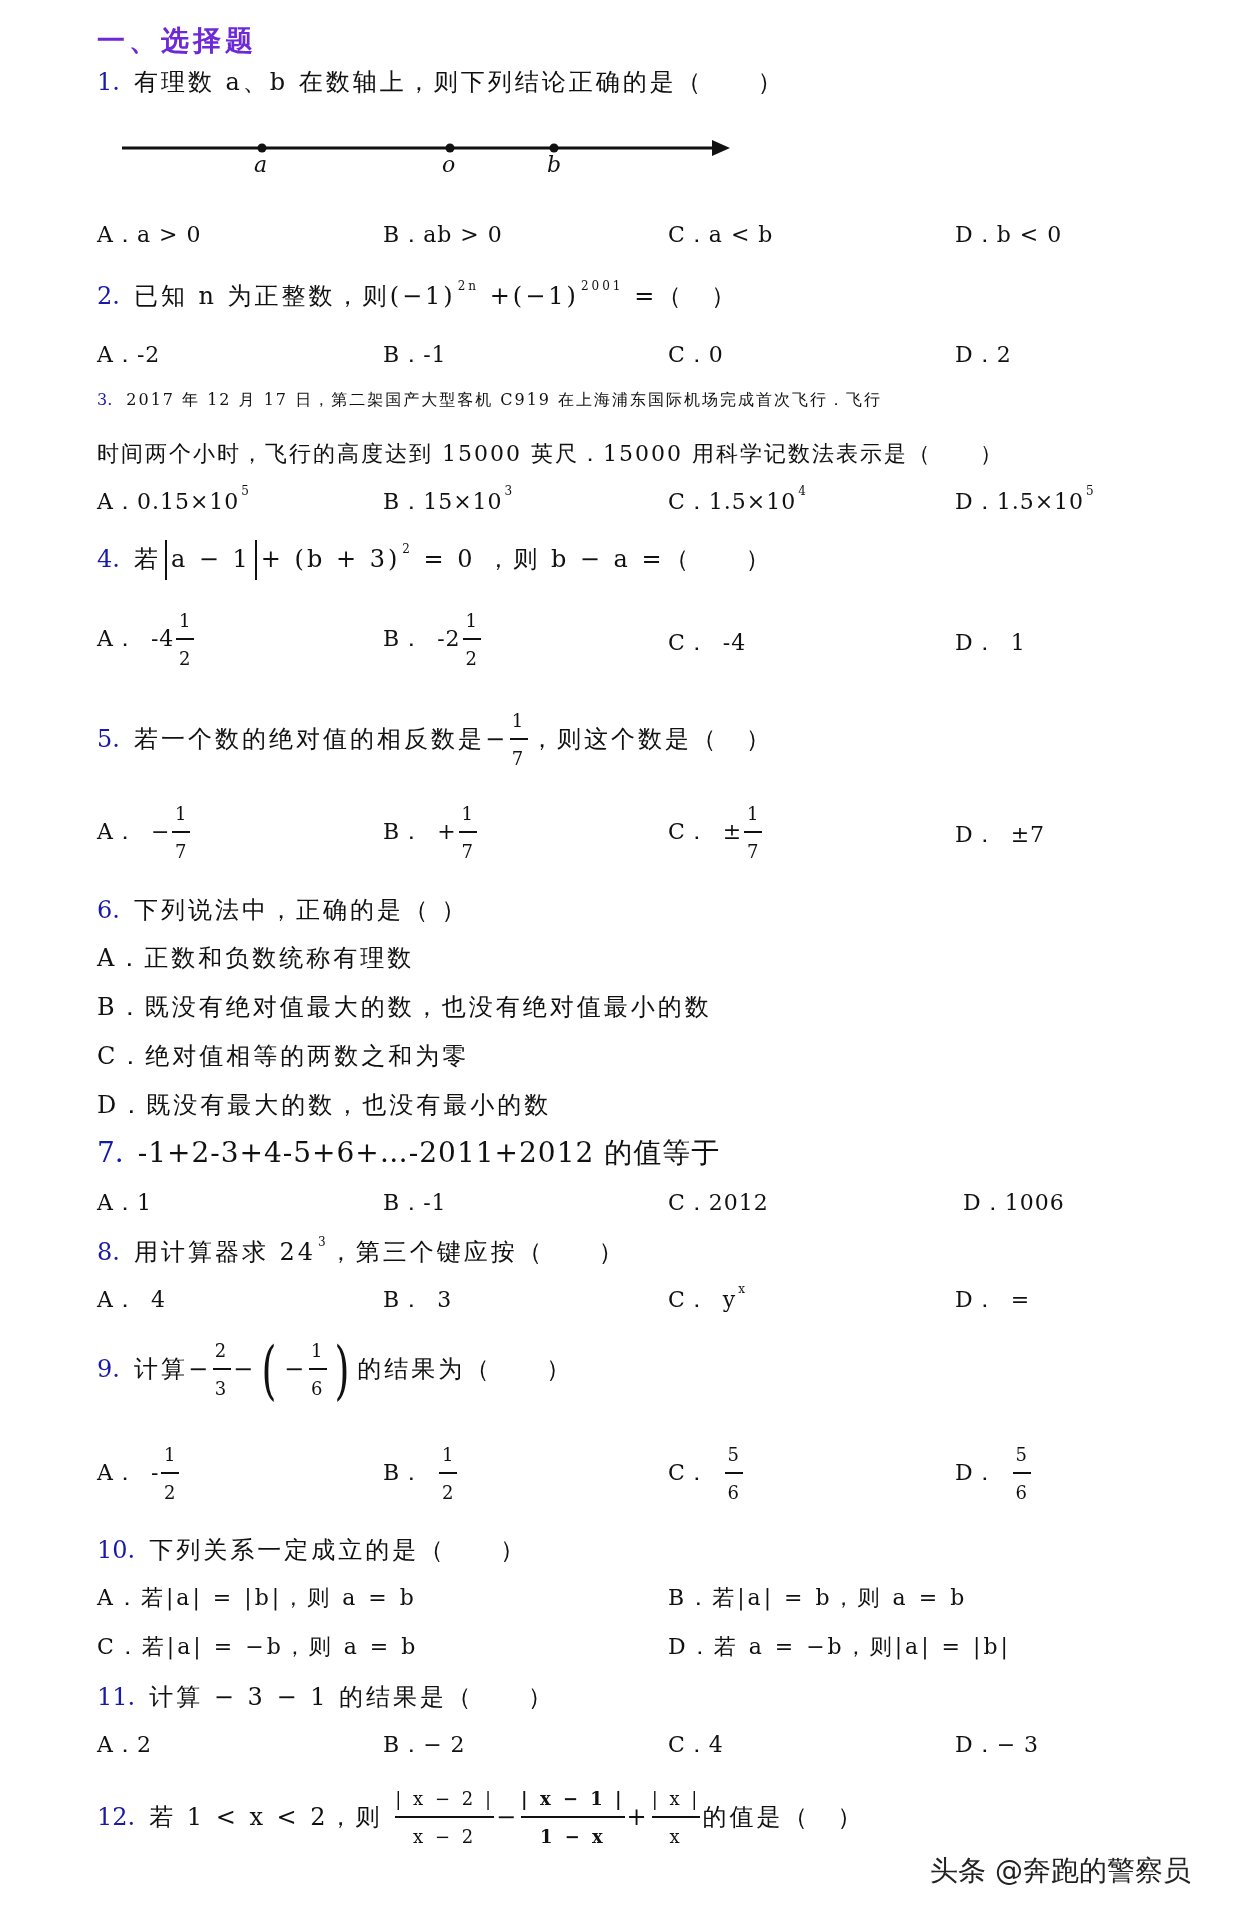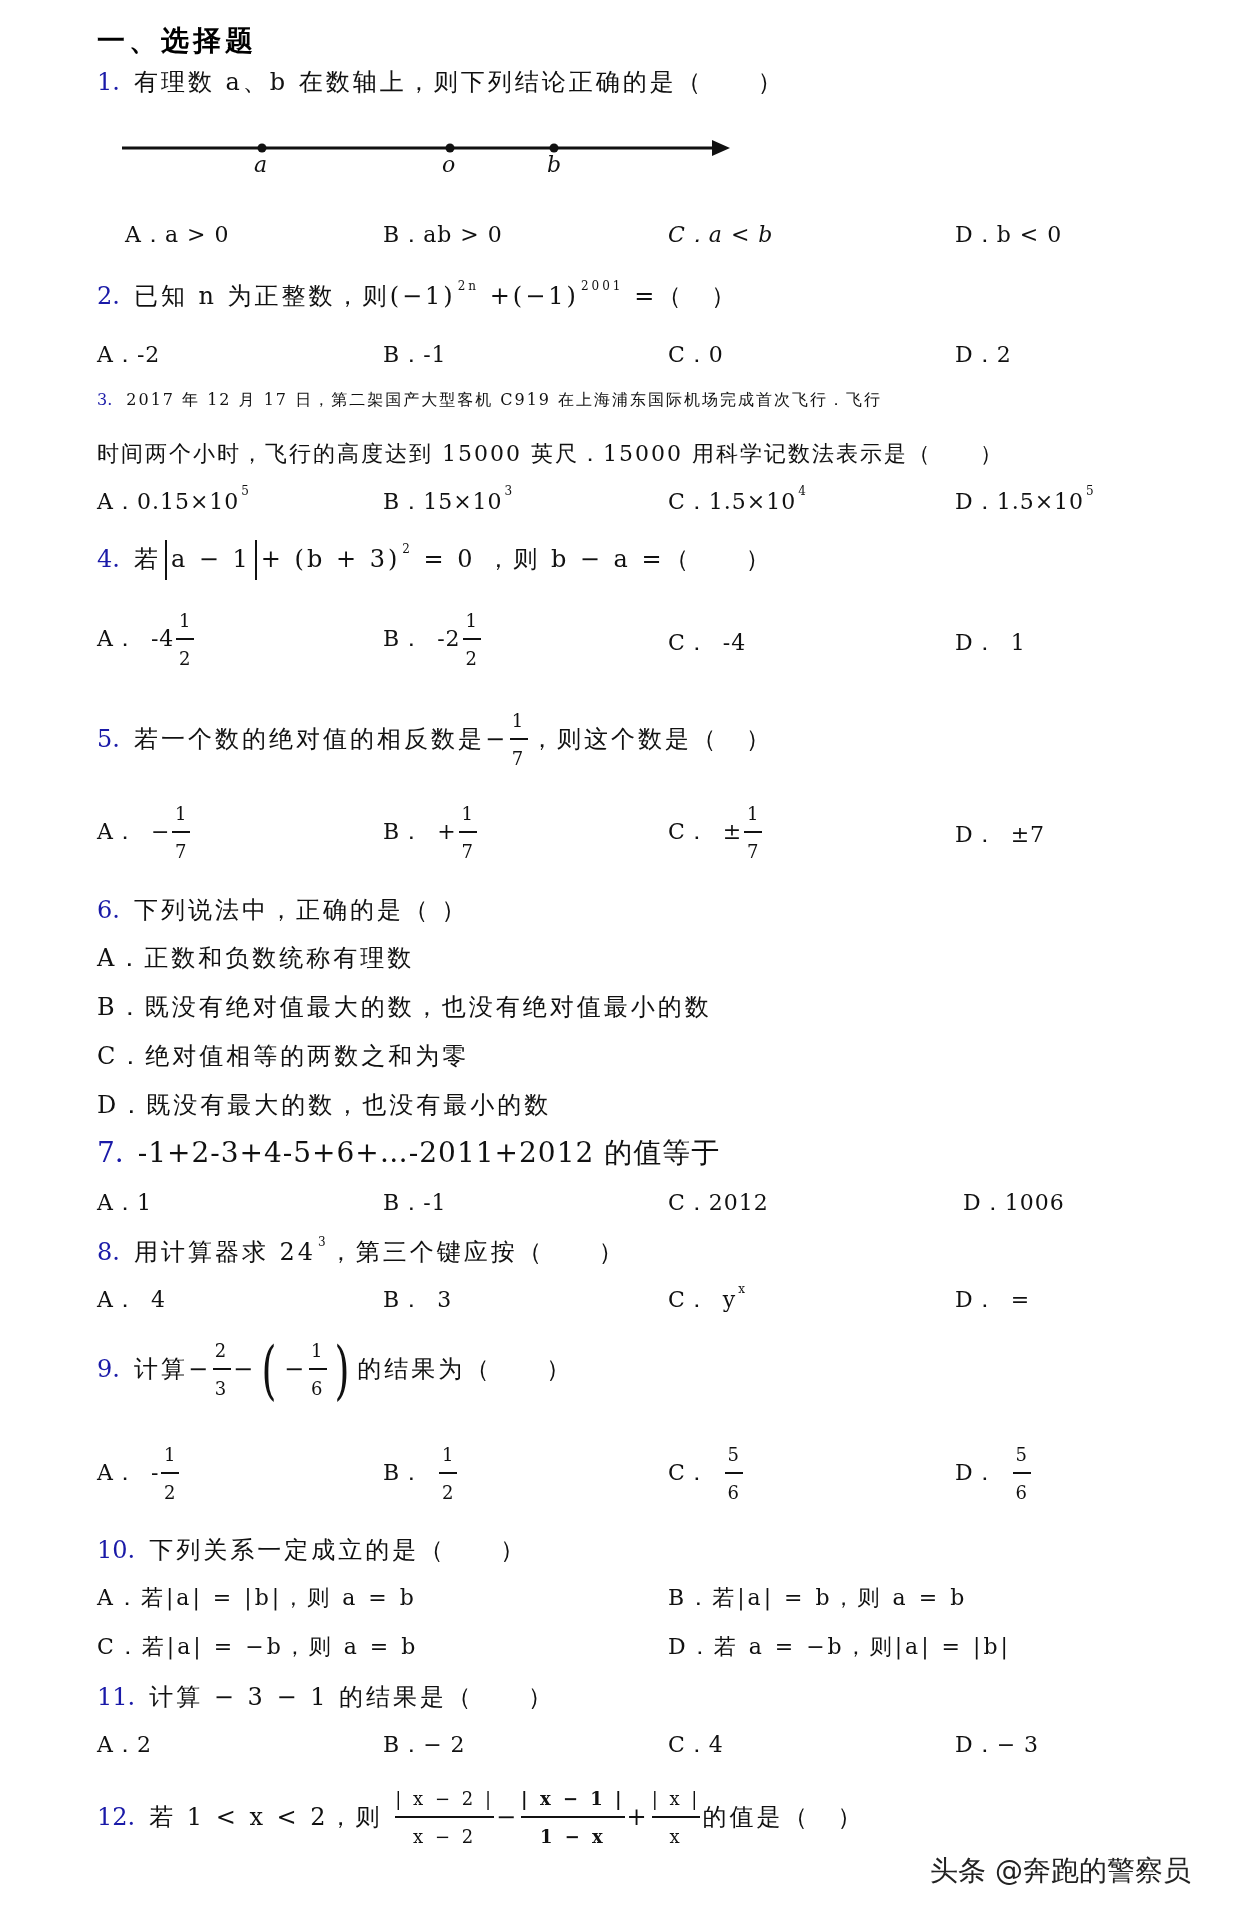--- a/index.html
+++ b/index.html
@@ -6,7 +6,7 @@
   body { width:1240px; height:1912px; position:relative; overflow:hidden;
          font-family:"DejaVu Serif", "Liberation Serif", serif; color:#111; }
   .abs { position:absolute; white-space:nowrap; }
-  .title { font-size:28px; font-weight:bold; letter-spacing:4px; color:#000000; }
+  .title { font-size:28px; font-weight:bold; letter-spacing:4px; color:#6d28d9; }
   .q { font-size:24px; letter-spacing:3px; }
   .qn { color:#1a1aa8; letter-spacing:0; margin-right:14px; }
   .opt { font-size:22px; letter-spacing:1px; }

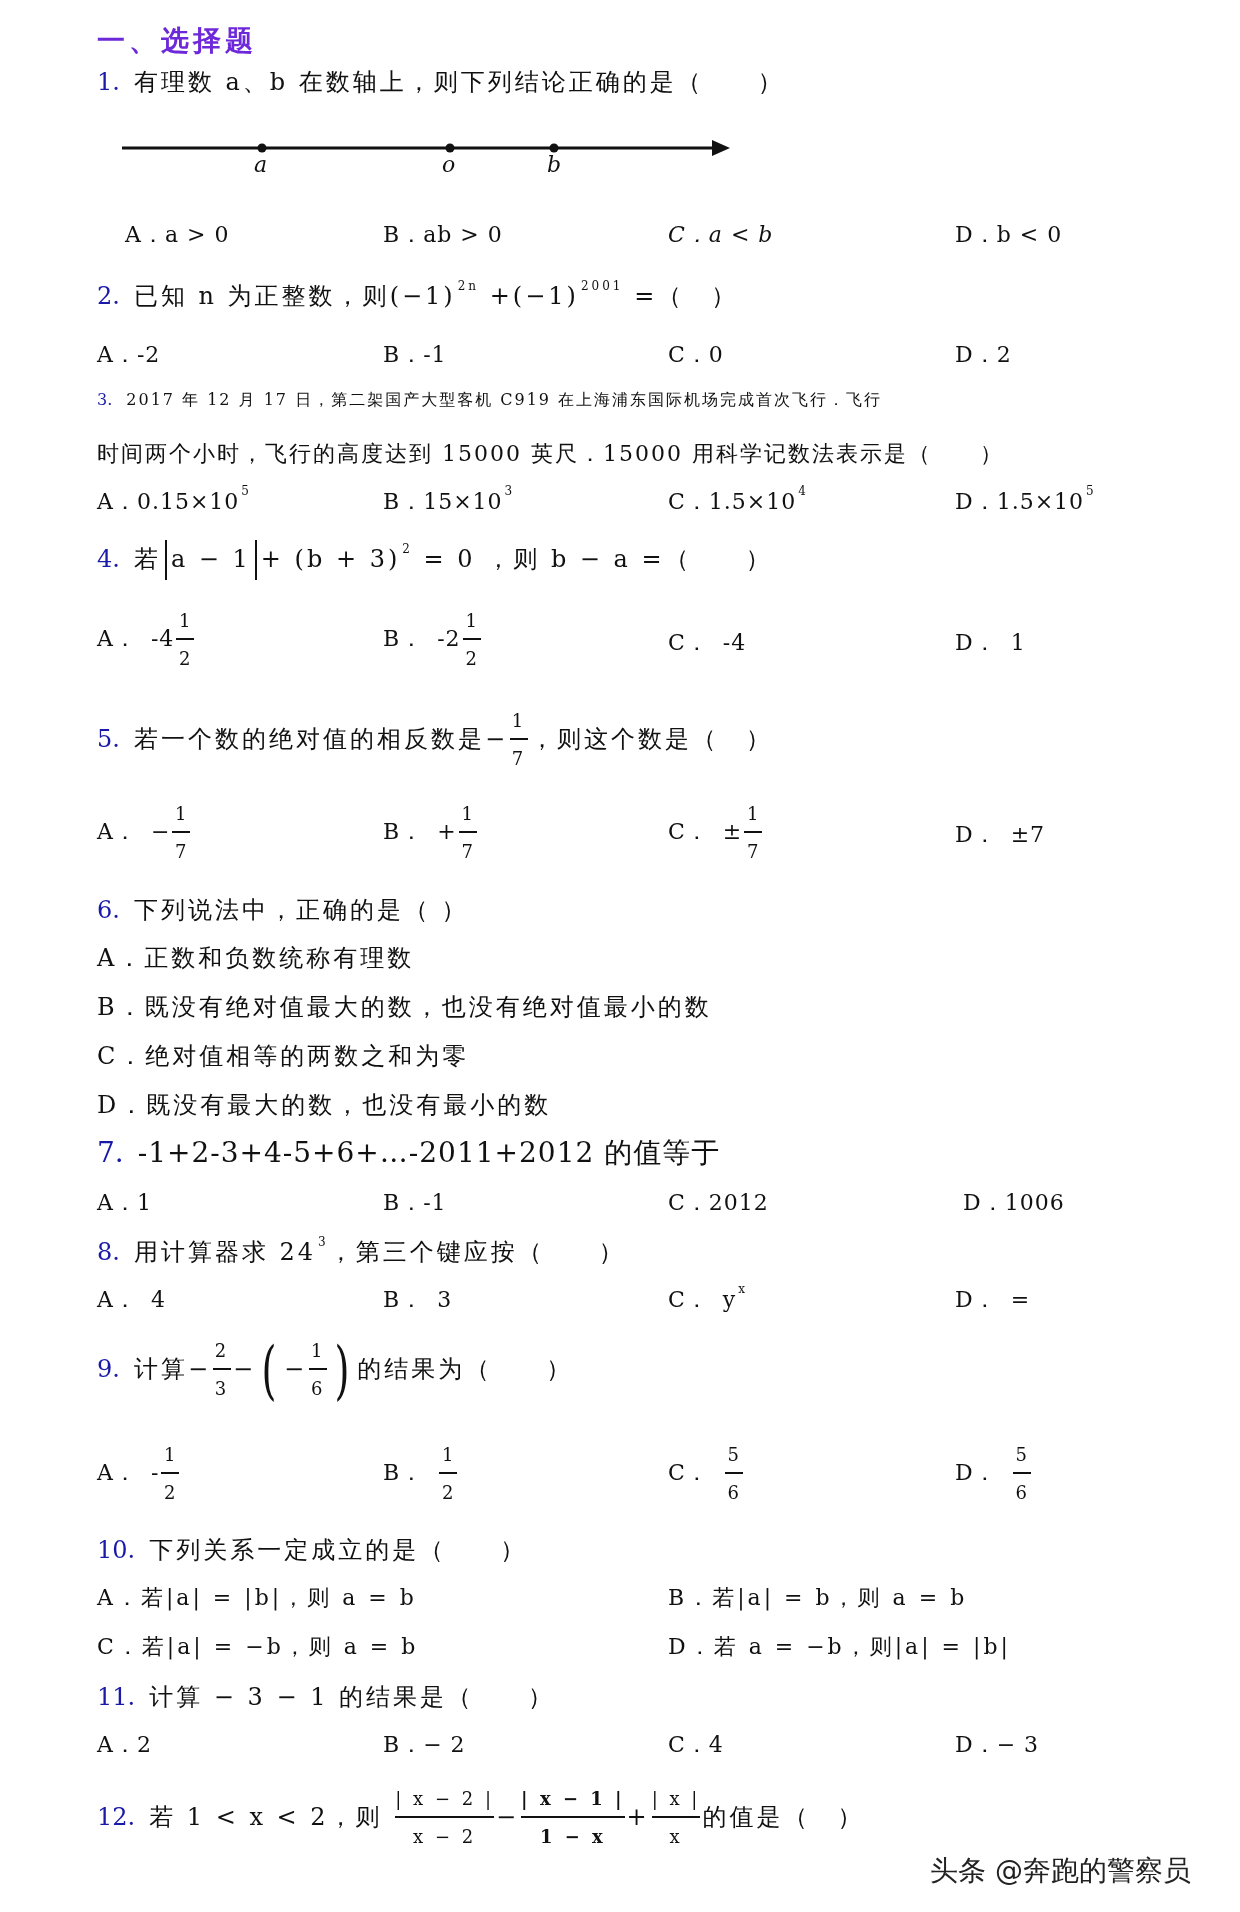--- a/index.html
+++ b/index.html
@@ -40,7 +40,7 @@
   <span class="abs" style="left:320px;top:16px;font-size:22px;font-style:italic;">o</span>
   <span class="abs" style="left:425px;top:16px;font-size:22px;font-style:italic;">b</span>
 </div>
-<div class="abs opt" style="left:97px;top:220px;margin-left:28px;">A．a &gt; 0</div>
+<div class="abs opt" style="left:97px;top:220px;">A．a &gt; 0</div>
 <div class="abs opt" style="left:383px;top:220px;">B．ab &gt; 0</div>
 <div class="abs opt" style="left:668px;top:220px;font-style:italic;">C．a &lt; b</div>
 <div class="abs opt" style="left:955px;top:220px;">D．b &lt; 0</div>

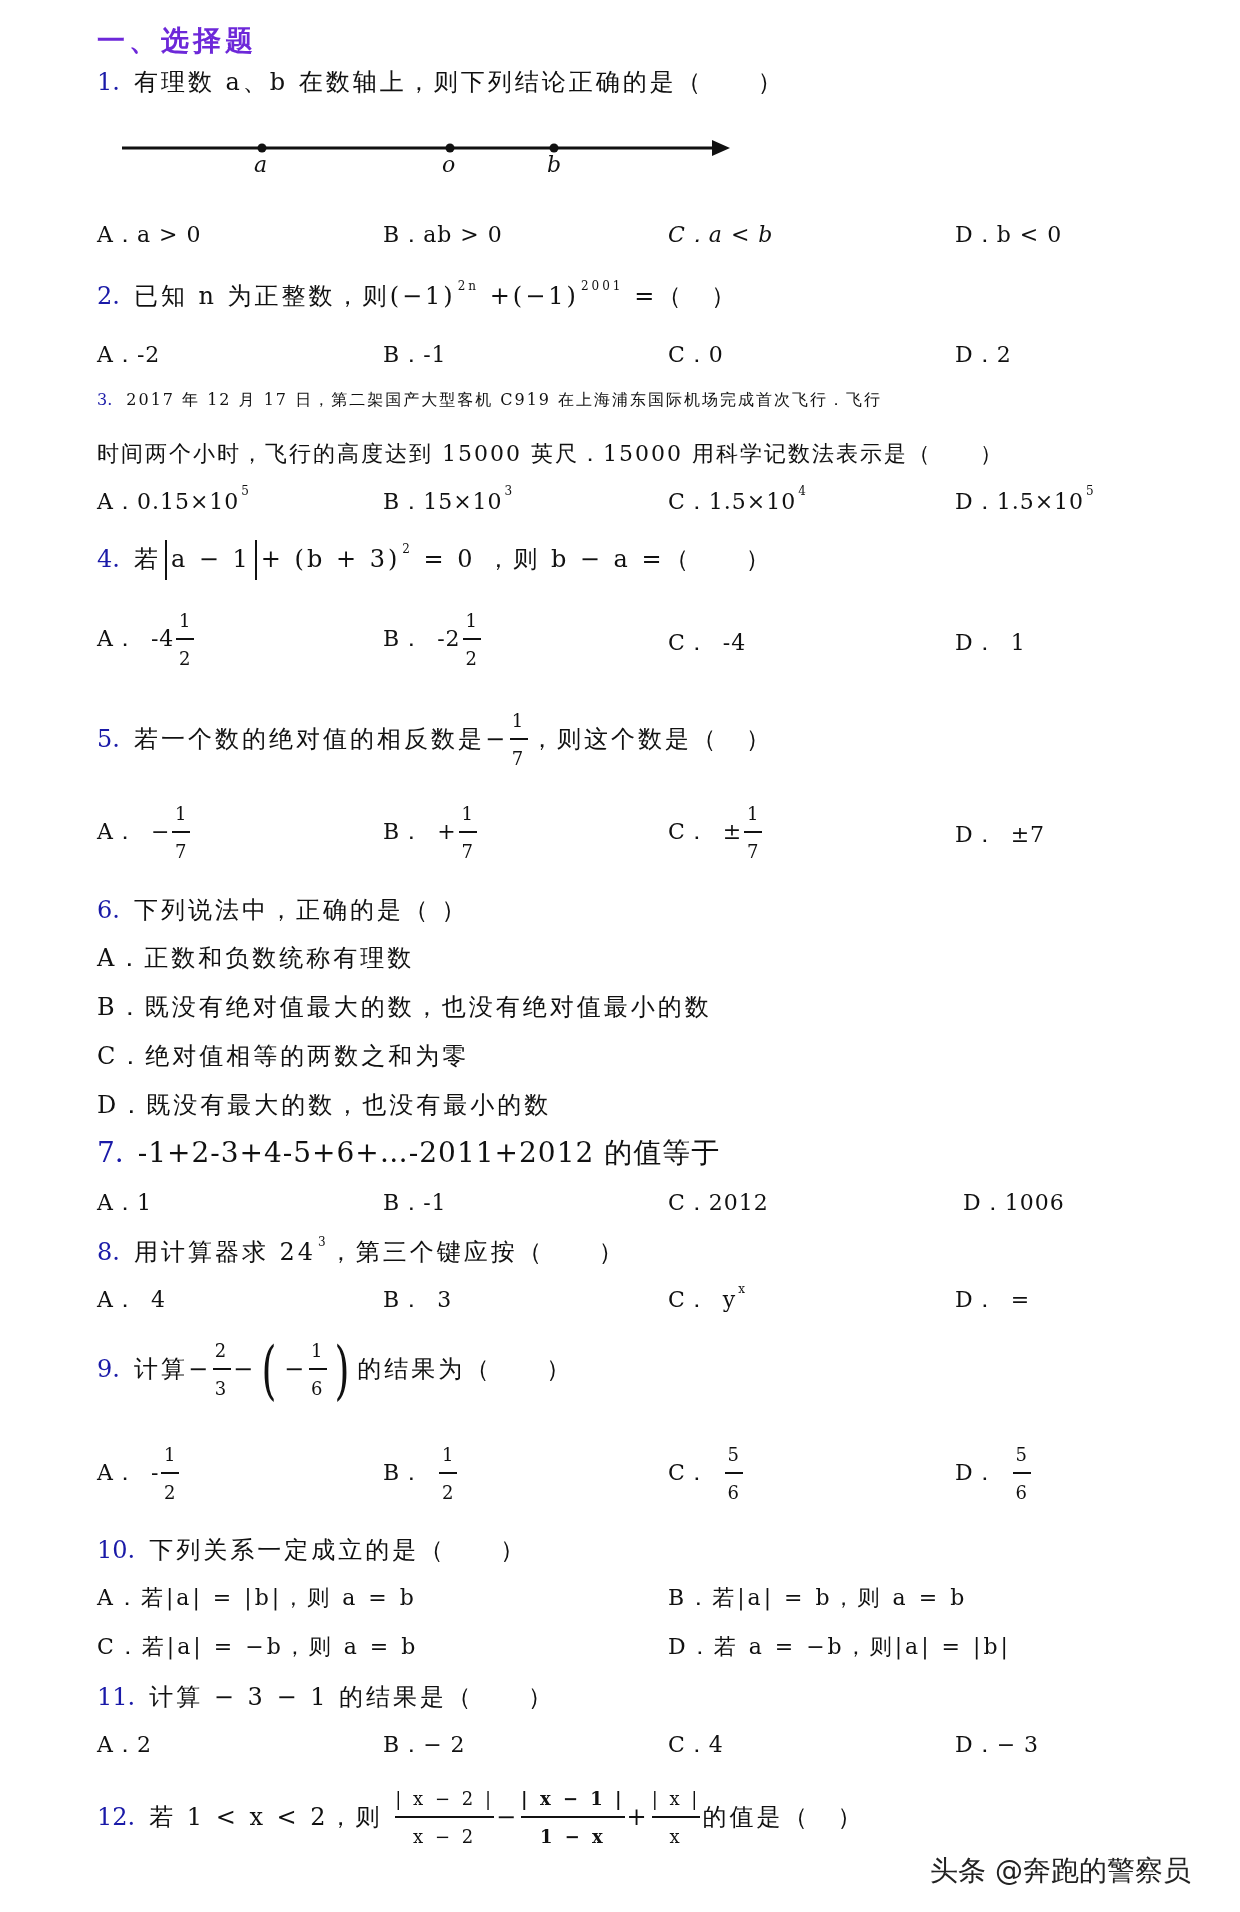--- a/index.html
+++ b/index.html
@@ -42,7 +42,7 @@
 </div>
 <div class="abs opt" style="left:97px;top:220px;">A．a &gt; 0</div>
 <div class="abs opt" style="left:383px;top:220px;">B．ab &gt; 0</div>
-<div class="abs opt" style="left:668px;top:220px;font-style:italic;">C．a &lt; b</div>
+<div class="abs opt" style="left:668px;top:220px;">C．a &lt; b</div>
 <div class="abs opt" style="left:955px;top:220px;">D．b &lt; 0</div>
 
 <div class="abs q" style="left:97px;top:280px;">

